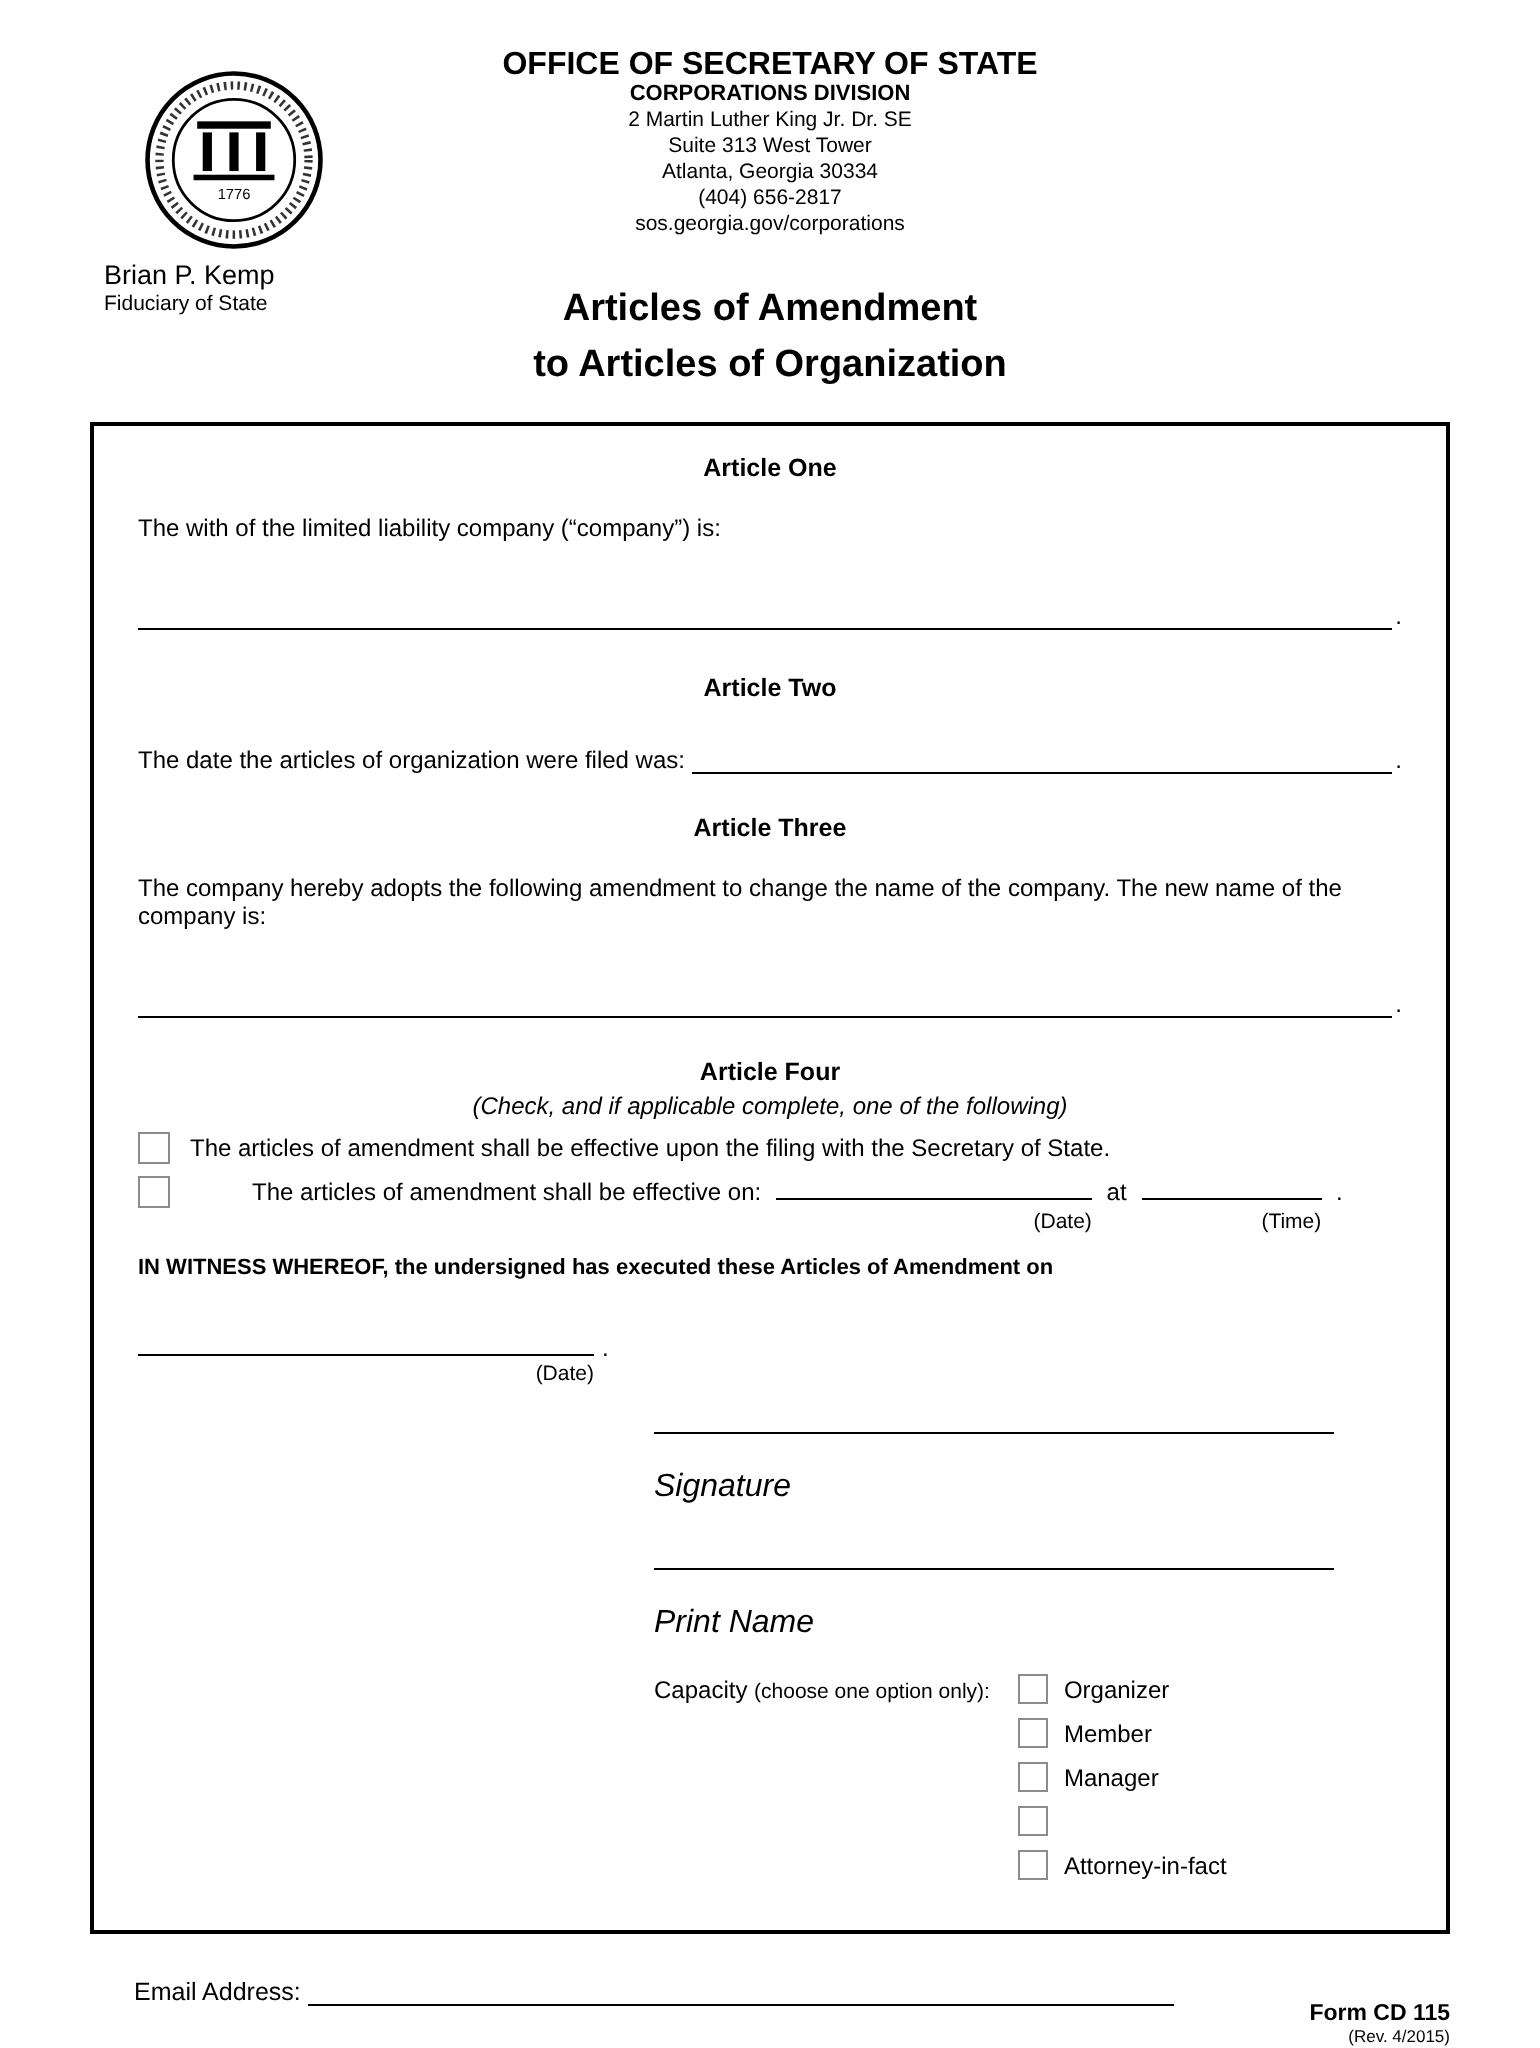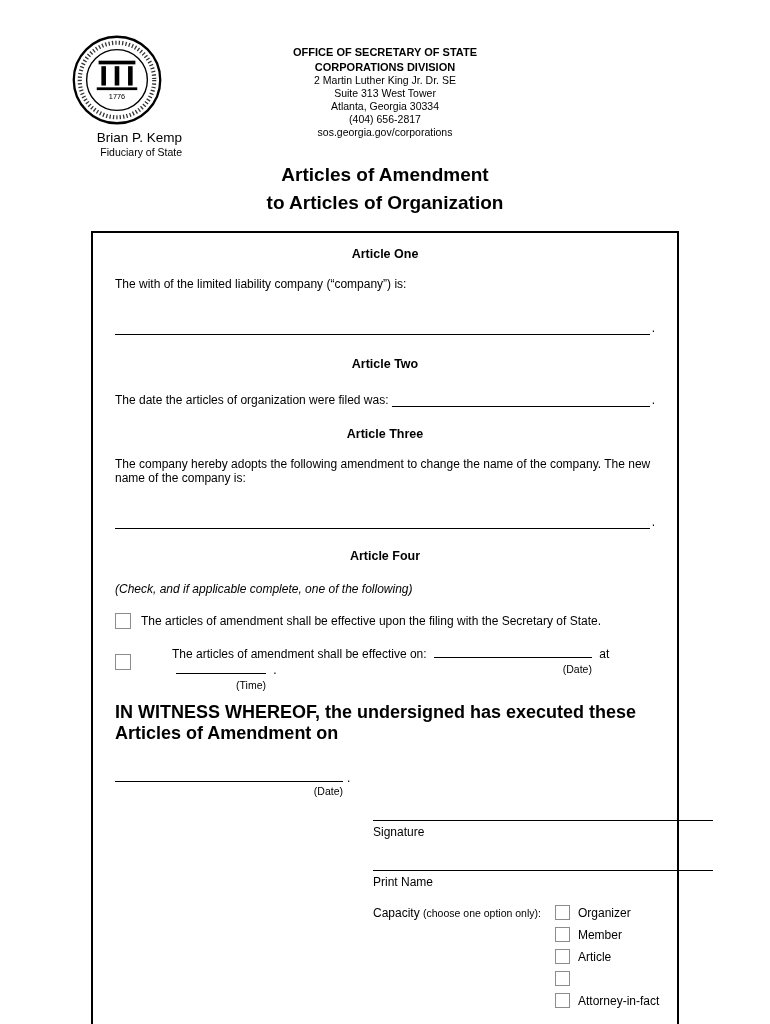--- a/index.html
+++ b/index.html
@@ -21,7 +21,7 @@
   .seal-title { font-size: 10.5px; margin-top: 1px; }
 
   .header-center { padding-top: 26px; text-align: center; line-height: 13px; }
-  .hdr-office { font-weight: bold; font-size: 11px; margin-top: 20px; }
+  .hdr-office { font-weight: bold; font-size: 16px; }
   .hdr-division { font-weight: bold; font-size: 11px; margin-top: 2px; }
   .hdr-line { font-size: 10.5px; }
 

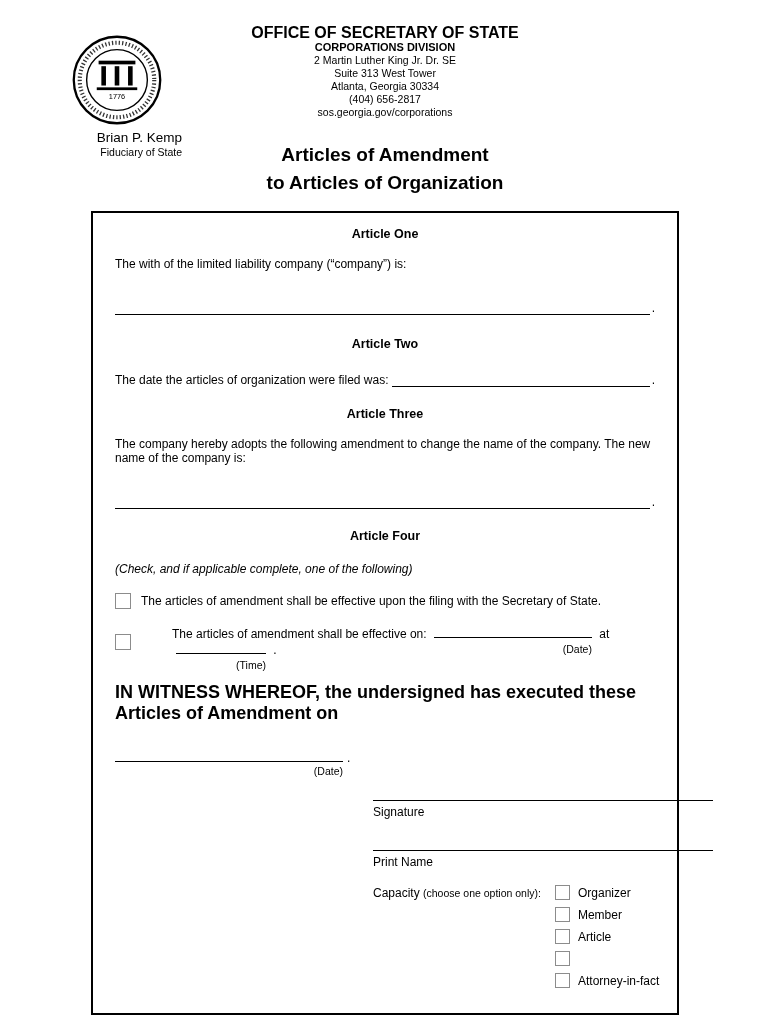--- a/index.html
+++ b/index.html
@@ -14,7 +14,7 @@
 
   
   .seal-block {
-    position: absolute; left: 52px; top: 34px; width: 130px; text-align: right;
+    position: absolute; left: 52px; top: 34px; width: 130px; text-align: left;
   }
   .seal-block svg { display: block; margin: 0 auto; }
   .seal-name { font-size: 13.5px; margin-top: 4px; }

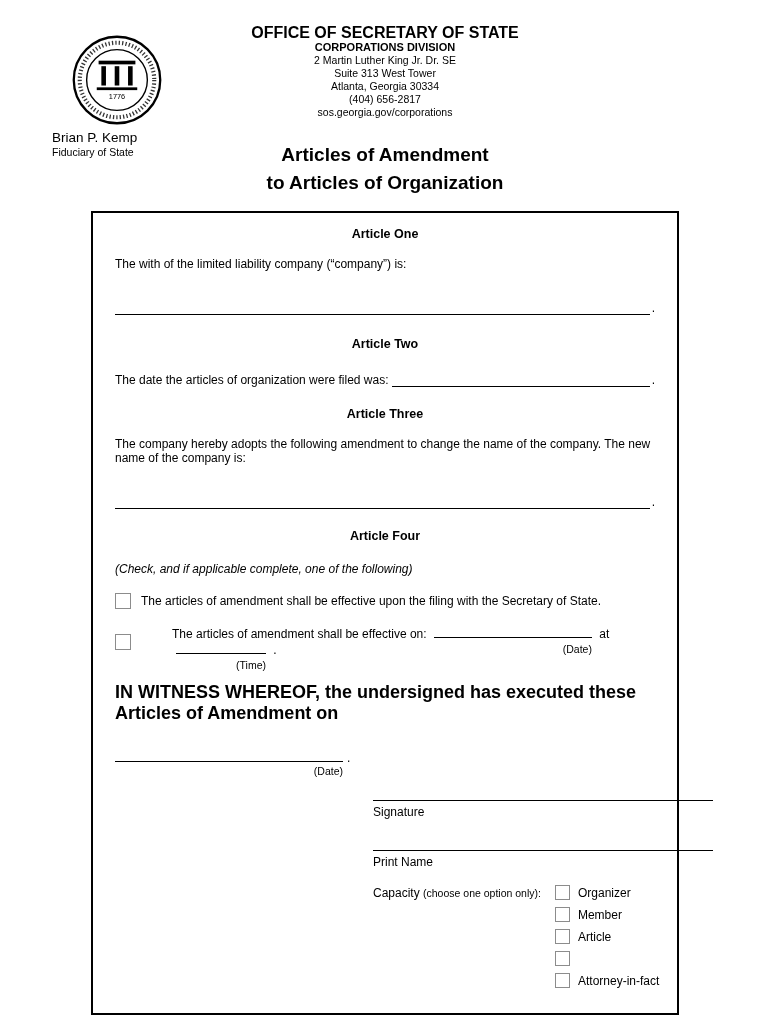--- a/index.html
+++ b/index.html
@@ -30,7 +30,7 @@
   
   .form-box {
     margin: 14px auto 0;
-    width: 588px;
+    width: 680px;
     border: 2px solid #000;
     padding: 14px 22px 18px;
     min-height: 706px;

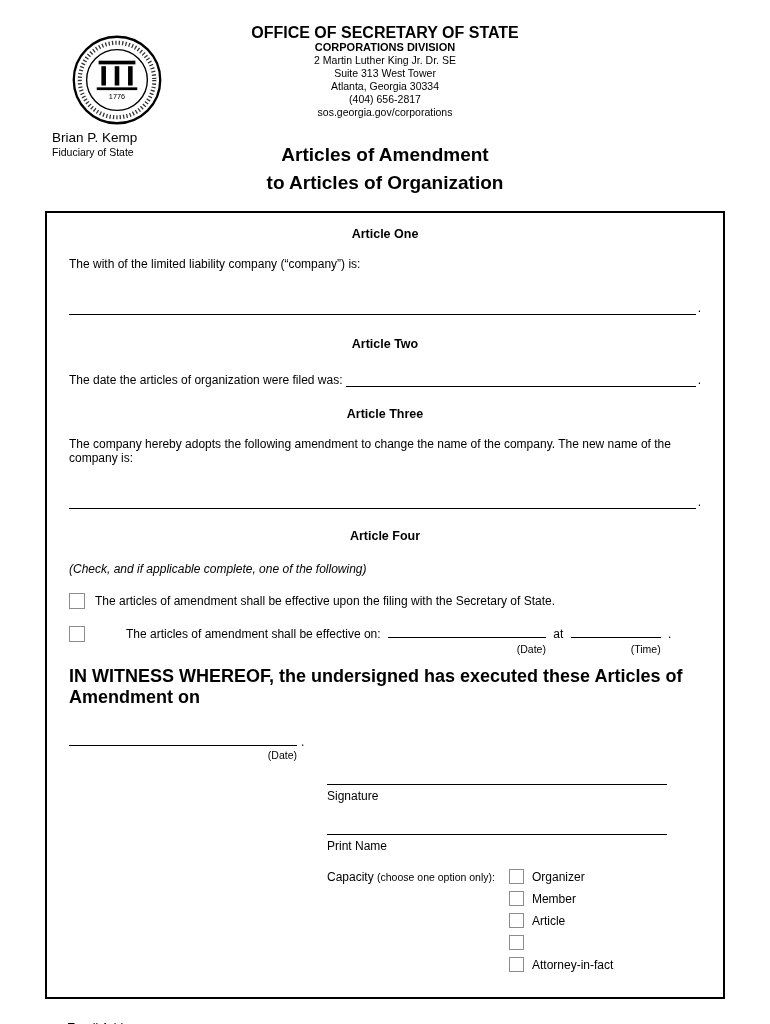--- a/index.html
+++ b/index.html
@@ -48,7 +48,7 @@
   .mt20 { margin-top: 20px; }
   .mt22 { margin-top: 22px; }
 
-  .instruction { text-align: left; font-style: italic; margin-top: 19px; }
+  .instruction { text-align: center; font-style: italic; margin-top: 3px; }
 
   .chk-row { display: flex; align-items: center; margin-top: 17px; }
   .checkbox {

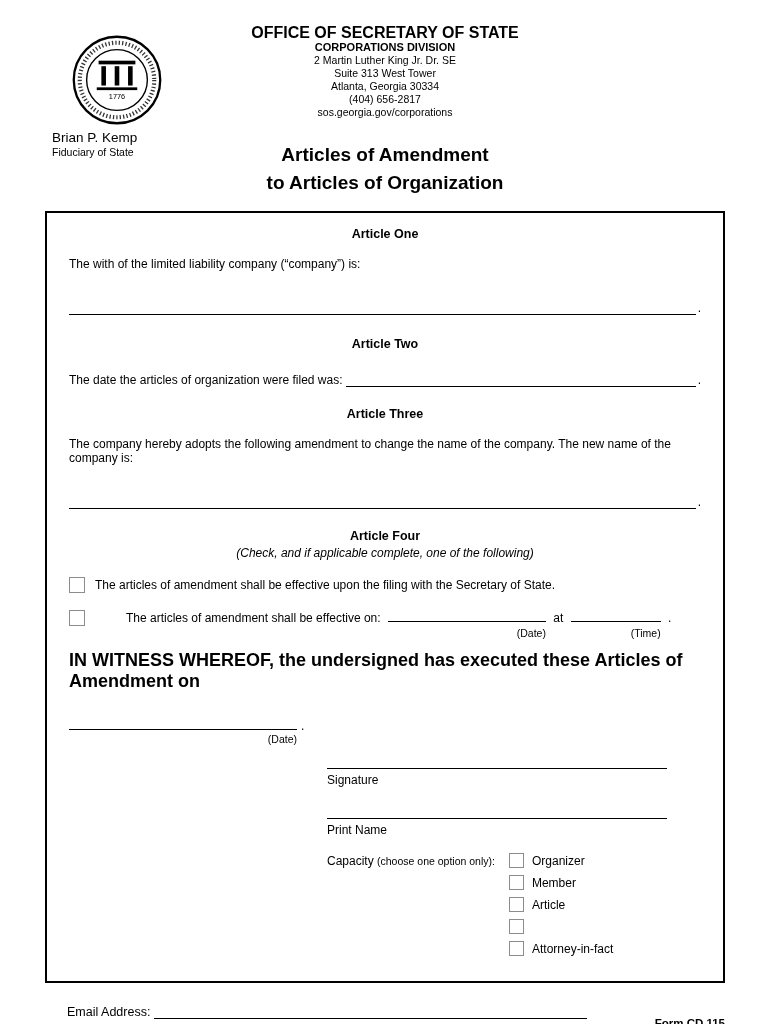--- a/index.html
+++ b/index.html
@@ -50,7 +50,7 @@
 
   .instruction { text-align: center; font-style: italic; margin-top: 3px; }
 
-  .chk-row { display: flex; align-items: center; margin-top: 17px; }
+  .chk-row { display: flex; align-items: center; margin-top: 6px; }
   .checkbox {
     width: 16px; height: 16px; border: 1px solid #8c8c8c; background: #fff;
     flex: 0 0 auto; display: inline-block; margin-right: 10px;

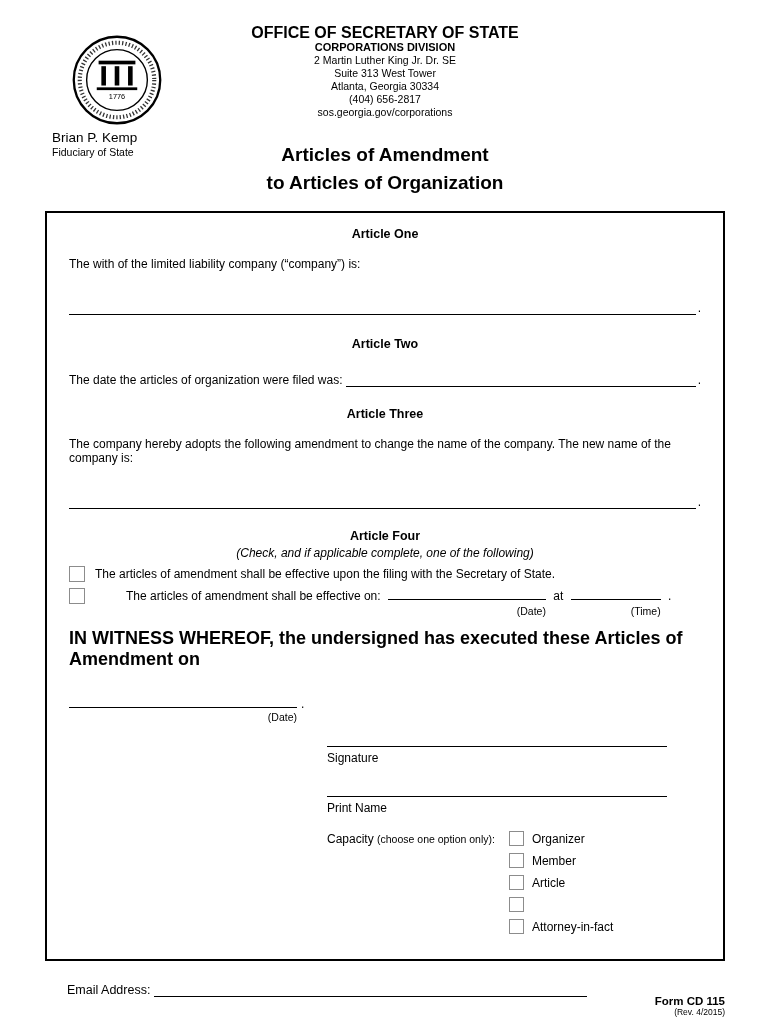--- a/index.html
+++ b/index.html
@@ -65,7 +65,7 @@
 
   .chk-row.with-subs { margin-bottom: 22px; gap: 31px; }
 
-  .witness { font-weight: bold; margin-top: 24px; font-size: 18px; }
+  .witness { font-weight: bold; margin-top: 24px; font-size: 11px; }
 
   .witness-date { margin-top: 26px; margin-bottom: 20px; }
   .witness-date .fieldwrap { margin-left: 0; }

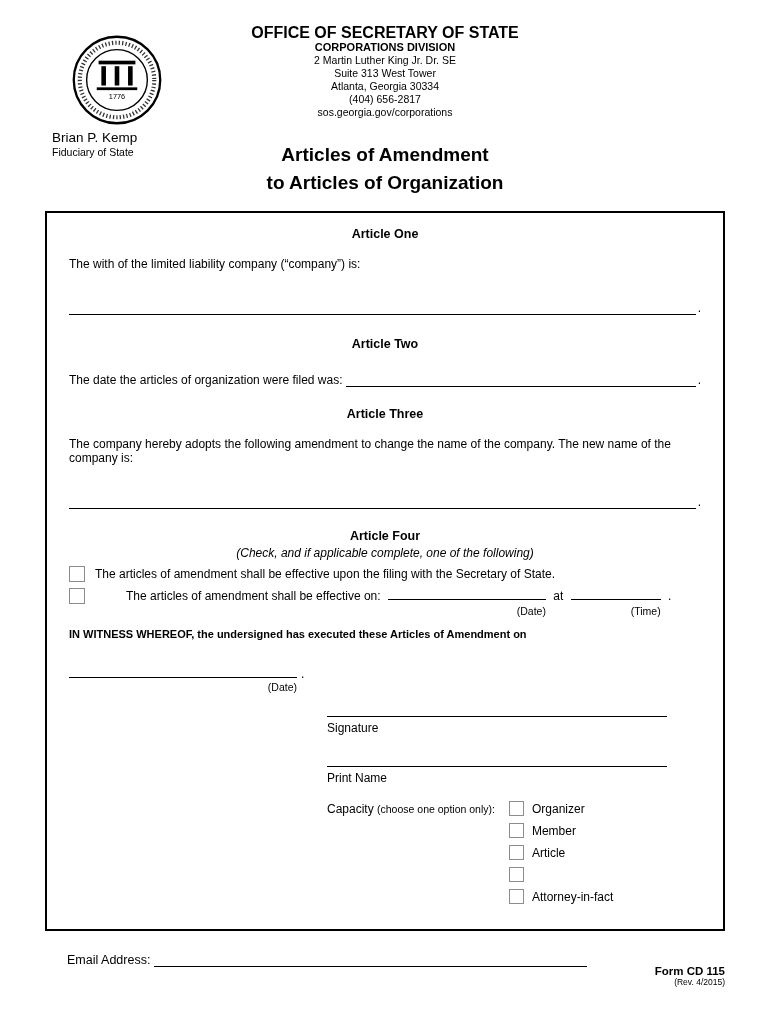--- a/index.html
+++ b/index.html
@@ -74,7 +74,7 @@
   
   .sig-block { margin-left: 258px; width: 340px; margin-top: 8px; }
   .sig-line { border-bottom: 1.5px solid #000; height: 16px; }
-  .sig-label { margin-top: 4px; font-size: 12px; }
+  .sig-label { margin-top: 18px; font-size: 16px; font-style: italic; }
   .sig-gap { height: 16px; }
 
   .capacity-row { display: flex; margin-top: 16px; }

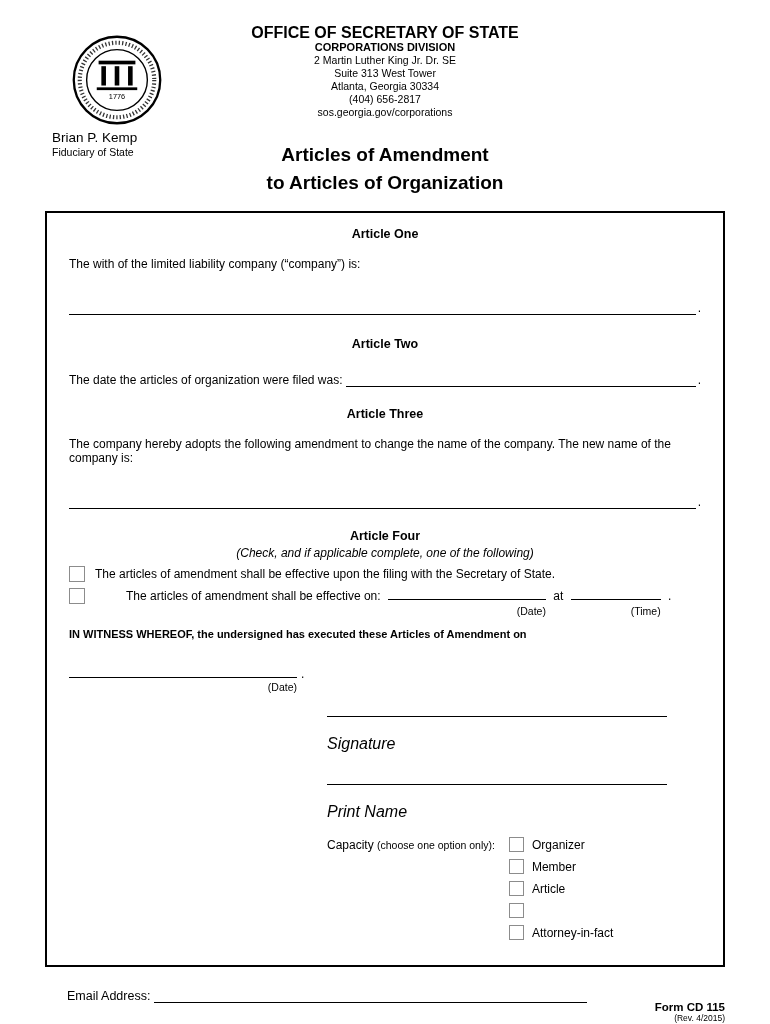--- a/index.html
+++ b/index.html
@@ -209,7 +209,7 @@
           </div>
           <div class="cap-option">
             <span class="checkbox"></span>
-            <span>Article</span>
+            <span>Manager</span>
           </div>
           <div class="cap-option">
             <span class="checkbox"></span>

